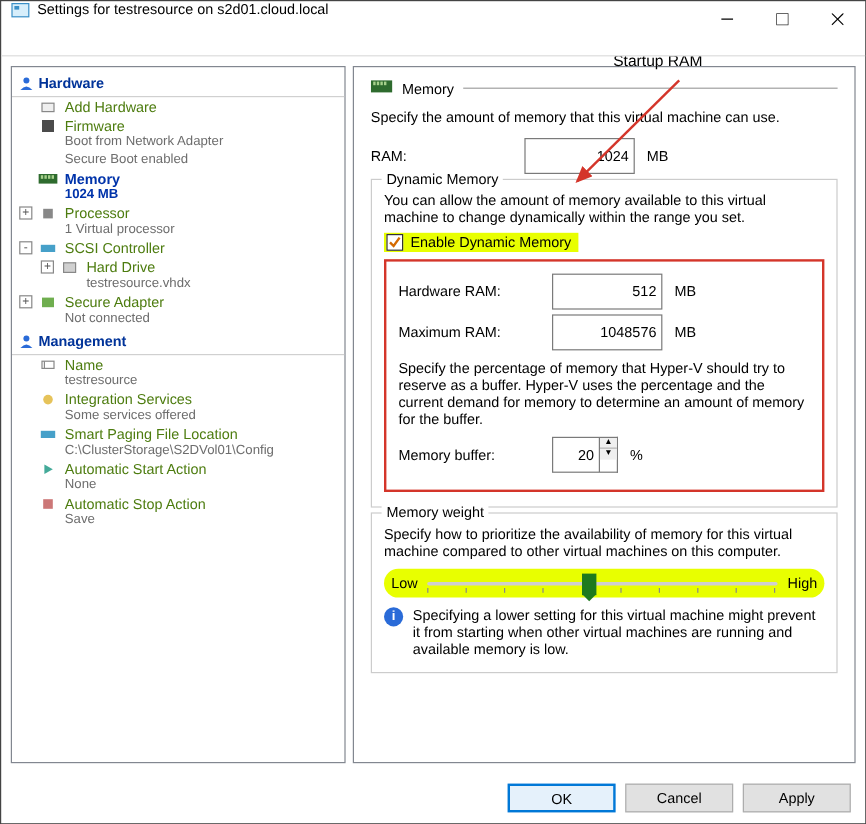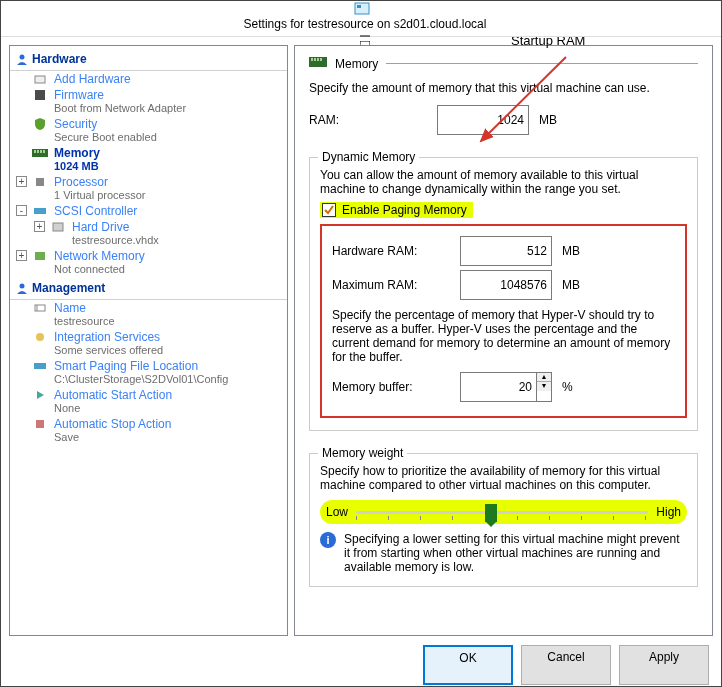--- a/index.html
+++ b/index.html
@@ -5,7 +5,7 @@
   * { box-sizing: border-box; font-family: "Segoe UI", Tahoma, sans-serif; font-size: 12px; }
   body { margin: 0; background: #fff; }
   .window { width: 722px; height: 687px; border: 1px solid #444; display: flex; flex-direction: column; position: relative; }
-  .titlebar { height: 36px; display: flex; align-items: center; padding: 0 0 0 8px; border-bottom: 1px solid #ddd; flex-direction: column; }
+  .titlebar { height: 46px; display: flex; padding: 0 0 0 8px; border-bottom: 1px solid #ddd; }
   .titlebar .icon-slot { width: 16px; height: 16px; margin-right: 6px; }
   .titlebar .title { flex: 1; }
   .titlebar .winbtn { width: 46px; height: 30px; display: flex; align-items: center; justify-content: center; color: #222; }

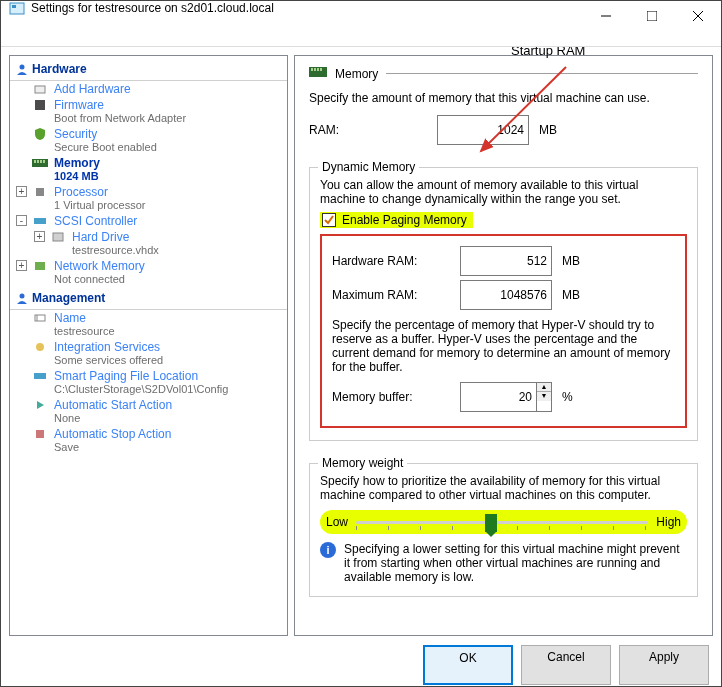--- a/index.html
+++ b/index.html
@@ -17,7 +17,7 @@
   .node.expandable { position: relative; }
   .node .row { display: flex; align-items: center; gap: 6px; }
   .node .row .nicon { width: 16px; height: 14px; flex-shrink: 0; display:flex; align-items:center; justify-content:center;}
-  .node .lbl { color: #3b82f6; }
+  .node .lbl { color: #4d7c0f; }
   .node .sub { color: #6d6d6d; font-size: 11px; padding-left: 22px; line-height: 13px; }
   .node.sel .lbl { color: #0033aa; font-weight: bold; }
   .node.sel .sub { color: #0033aa; font-weight: bold; }

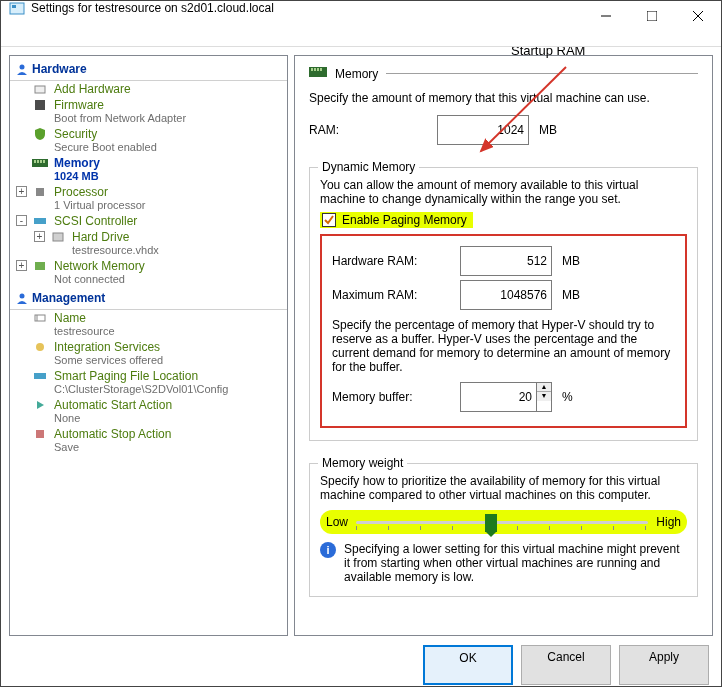--- a/index.html
+++ b/index.html
@@ -129,14 +129,6 @@
         <div class="sub">Boot from Network Adapter</div>
       </div>
       <div class="node">
-        <div class="row">
-            <span class="nicon">
-              <svg width="14" height="14">
-                <path d="M7 1 L12 3 V7 Q12 12 7 13 Q2 12 2 7 V3 Z" fill="#5aa02c"></path>
-              </svg>
-            </span>
-            <span class="lbl">Security</span>
-          </div>
         <div class="sub">Secure Boot enabled</div>
       </div>
       <div class="node sel">

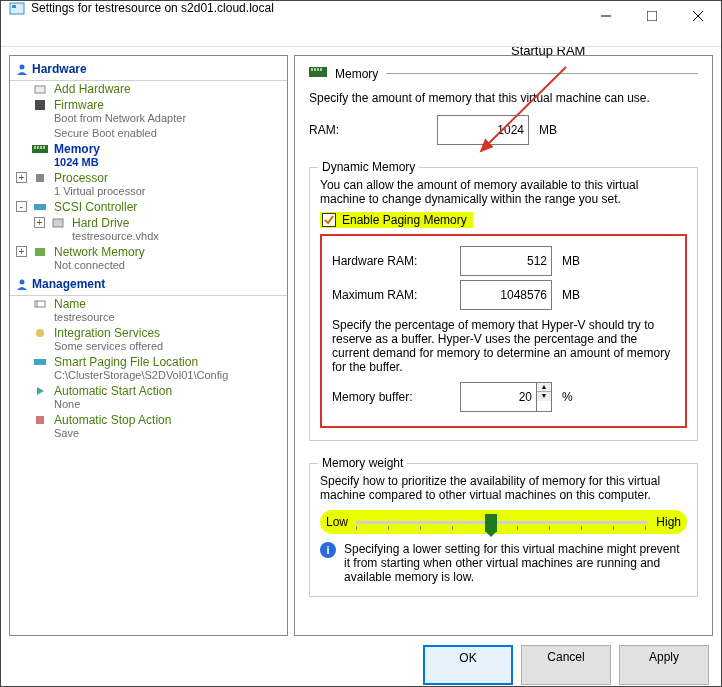--- a/index.html
+++ b/index.html
@@ -35,7 +35,7 @@
   .spinner-btns { display:flex; flex-direction:column; border:1px solid #7a7a7a; border-left:none;}
   .spinner-btns div { width:14px; height:9px; font-size:7px; text-align:center; line-height:8px; background:#efefef;}
   .spinner-btns div:first-child { border-bottom:1px solid #aaa;}
-  .group { border: 1px solid #ccc; padding: 10px 10px 12px 10px; margin: 22px 0; position: relative; }
+  .group { border: 1px solid #ccc; padding: 10px 10px 12px 10px; margin: 4px 0; position: relative; }
   .group .gt { position: absolute; top: -8px; left: 8px; background: #fff; padding: 0 4px; color: #000; }
   .redbox { border: 2px solid #d4352a; padding: 6px 10px 10px 10px; margin-top:6px;}
   .hl { background: #e8ff00; display: inline-flex; align-items: center; gap: 6px; padding: 1px 6px 1px 2px; }

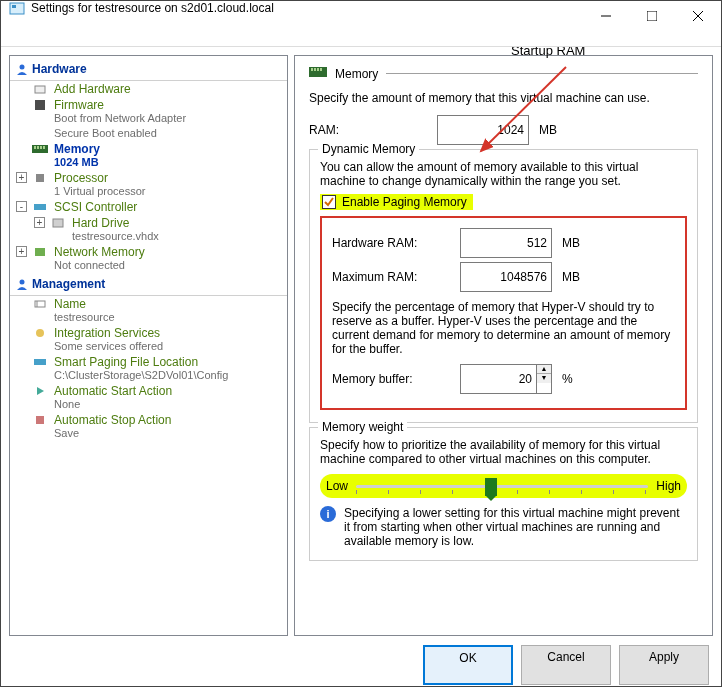--- a/index.html
+++ b/index.html
@@ -288,7 +288,7 @@
                   <path d="M1 5 L4 8 L9 1" stroke="#d46a00" stroke-width="2" fill="none"></path>
                 </svg>
               </span>
-            <span>Enable Paging Memory</span>
+            <span>Enable Dynamic Memory</span>
           </span>
         </div>
         <div class="redbox">

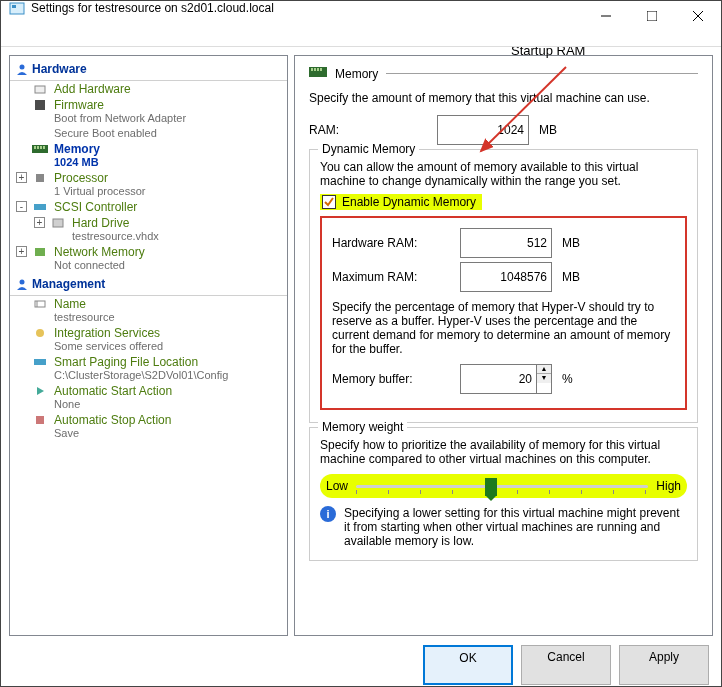--- a/index.html
+++ b/index.html
@@ -189,7 +189,7 @@
                 <rect x="2" y="3" width="10" height="8" fill="#6fae4f"></rect>
               </svg>
             </span>
-            <span class="lbl">Network Memory</span>
+            <span class="lbl">Secure Adapter</span>
           </div>
         <div class="sub">Not connected</div>
       </div>

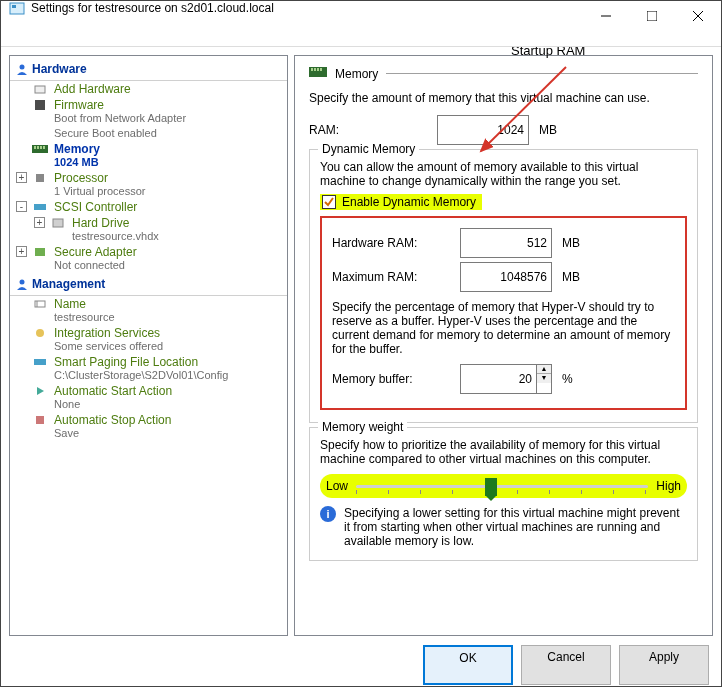--- a/index.html
+++ b/index.html
@@ -306,7 +306,7 @@
           <div class="frow">
             <label>Memory buffer:</label>
             <div class="spinner-wrap">
-              <input type="text" style="width: 77px;" value="20">
+              <input type="text" style="width: 40px;" value="20">
               <div class="spinner-btns">
                   <div>▲</div>
                   <div>▼</div>

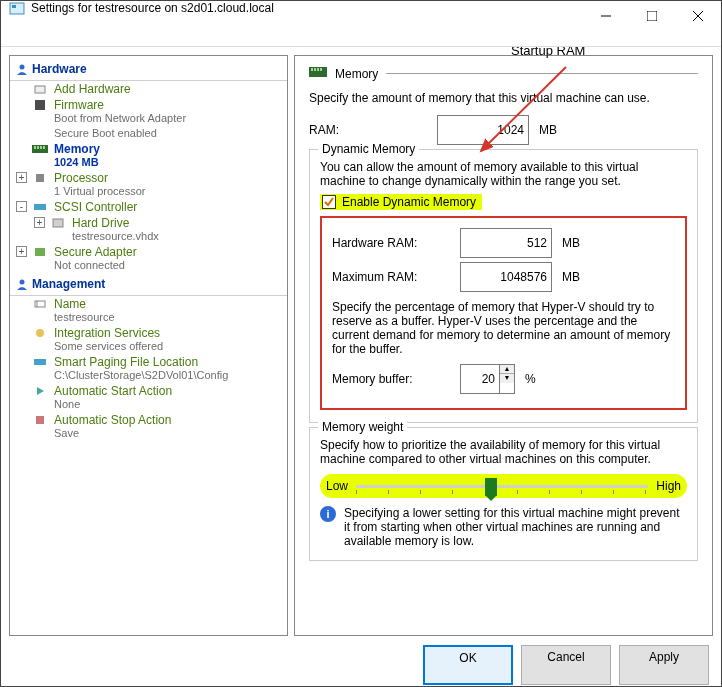--- a/index.html
+++ b/index.html
@@ -50,7 +50,7 @@
   .info { display:flex; gap:8px; margin-top:8px; align-items:flex-start;}
   .info .ii { width:16px;height:16px;border-radius:50%;background:#2a6bd8;color:#fff;font-weight:bold;text-align:center;line-height:16px;font-size:11px;flex-shrink:0;}
   .footer { height:42px; border-top: 0; display:flex; justify-content:flex-end; align-items:center; gap:8px; padding:0 12px;}
-  .btn { width:90px; height:40px; border:1px solid #adadad; background:#e1e1e1; text-align:center; line-height:22px;}
+  .btn { width:90px; height:24px; border:1px solid #adadad; background:#e1e1e1; text-align:center; line-height:22px;}
   .btn.primary { border:2px solid #0078d7; background:#e5f1fb;}
   .callout { position:absolute; top:-4px; left:510px; color:#000; font-size:13px; z-index:5; pointer-events:none;}
   .arrow { position:absolute; top:18px; left:470px; width:120px; height:100px; z-index:4; pointer-events:none;}

